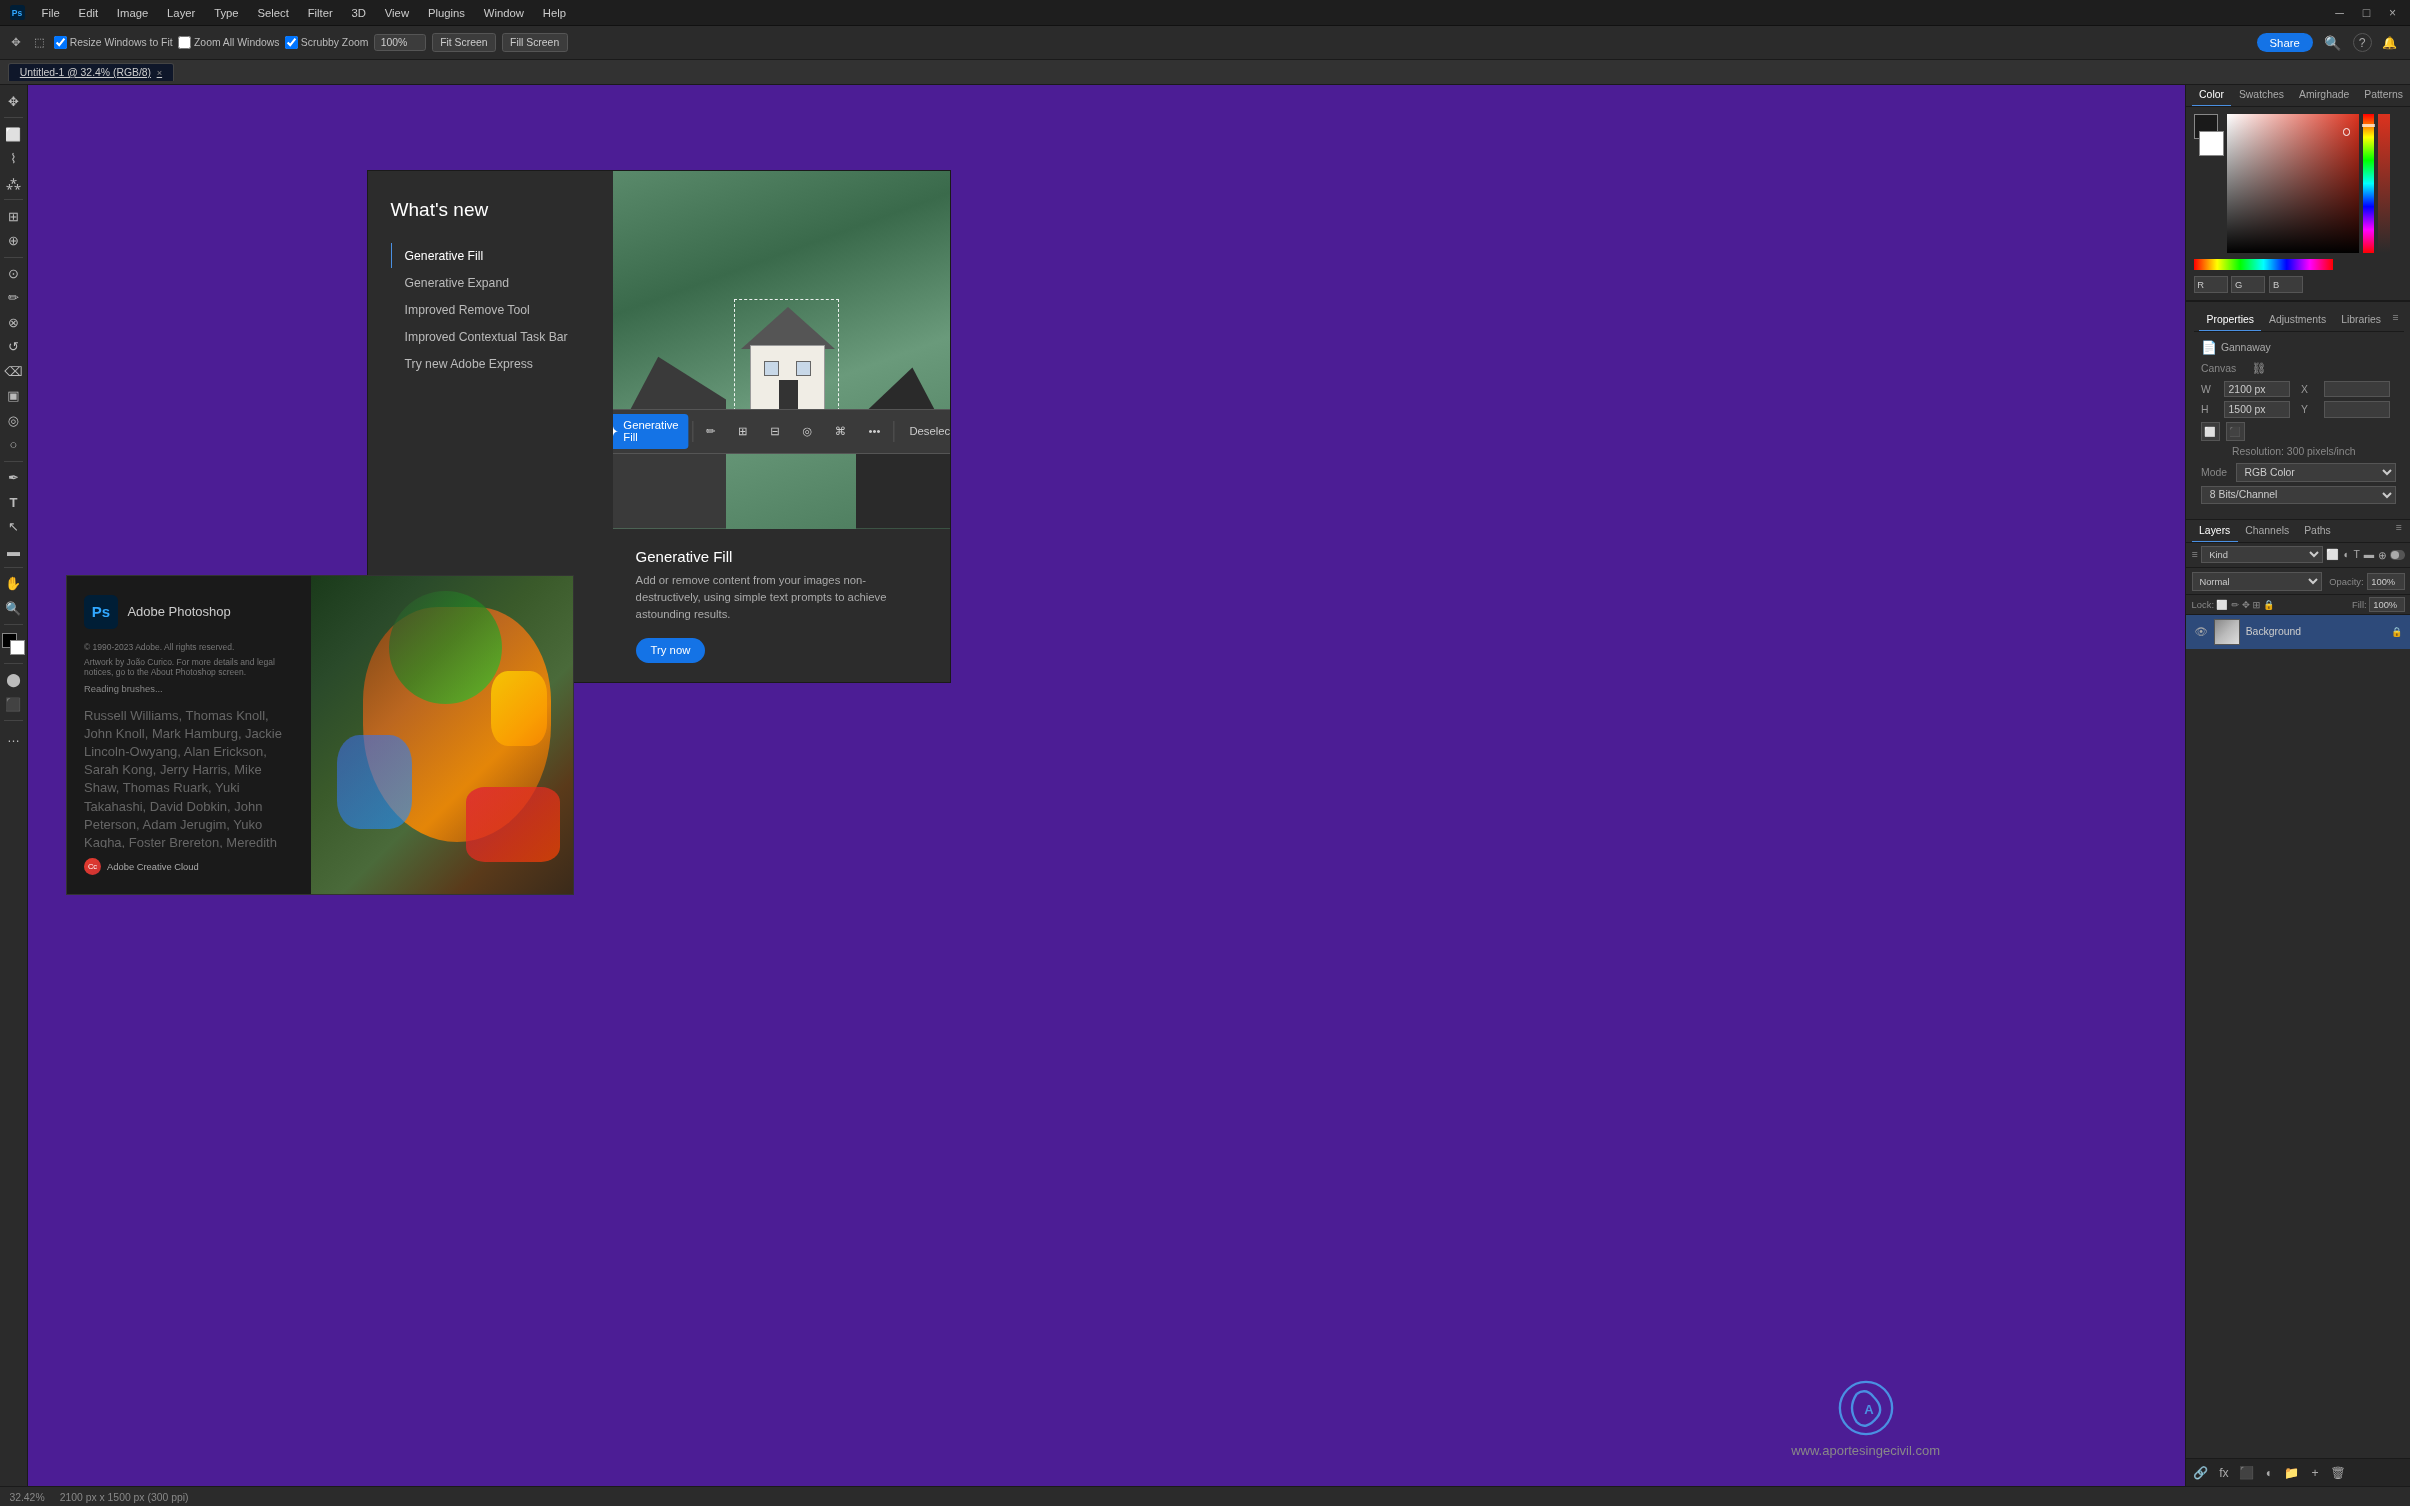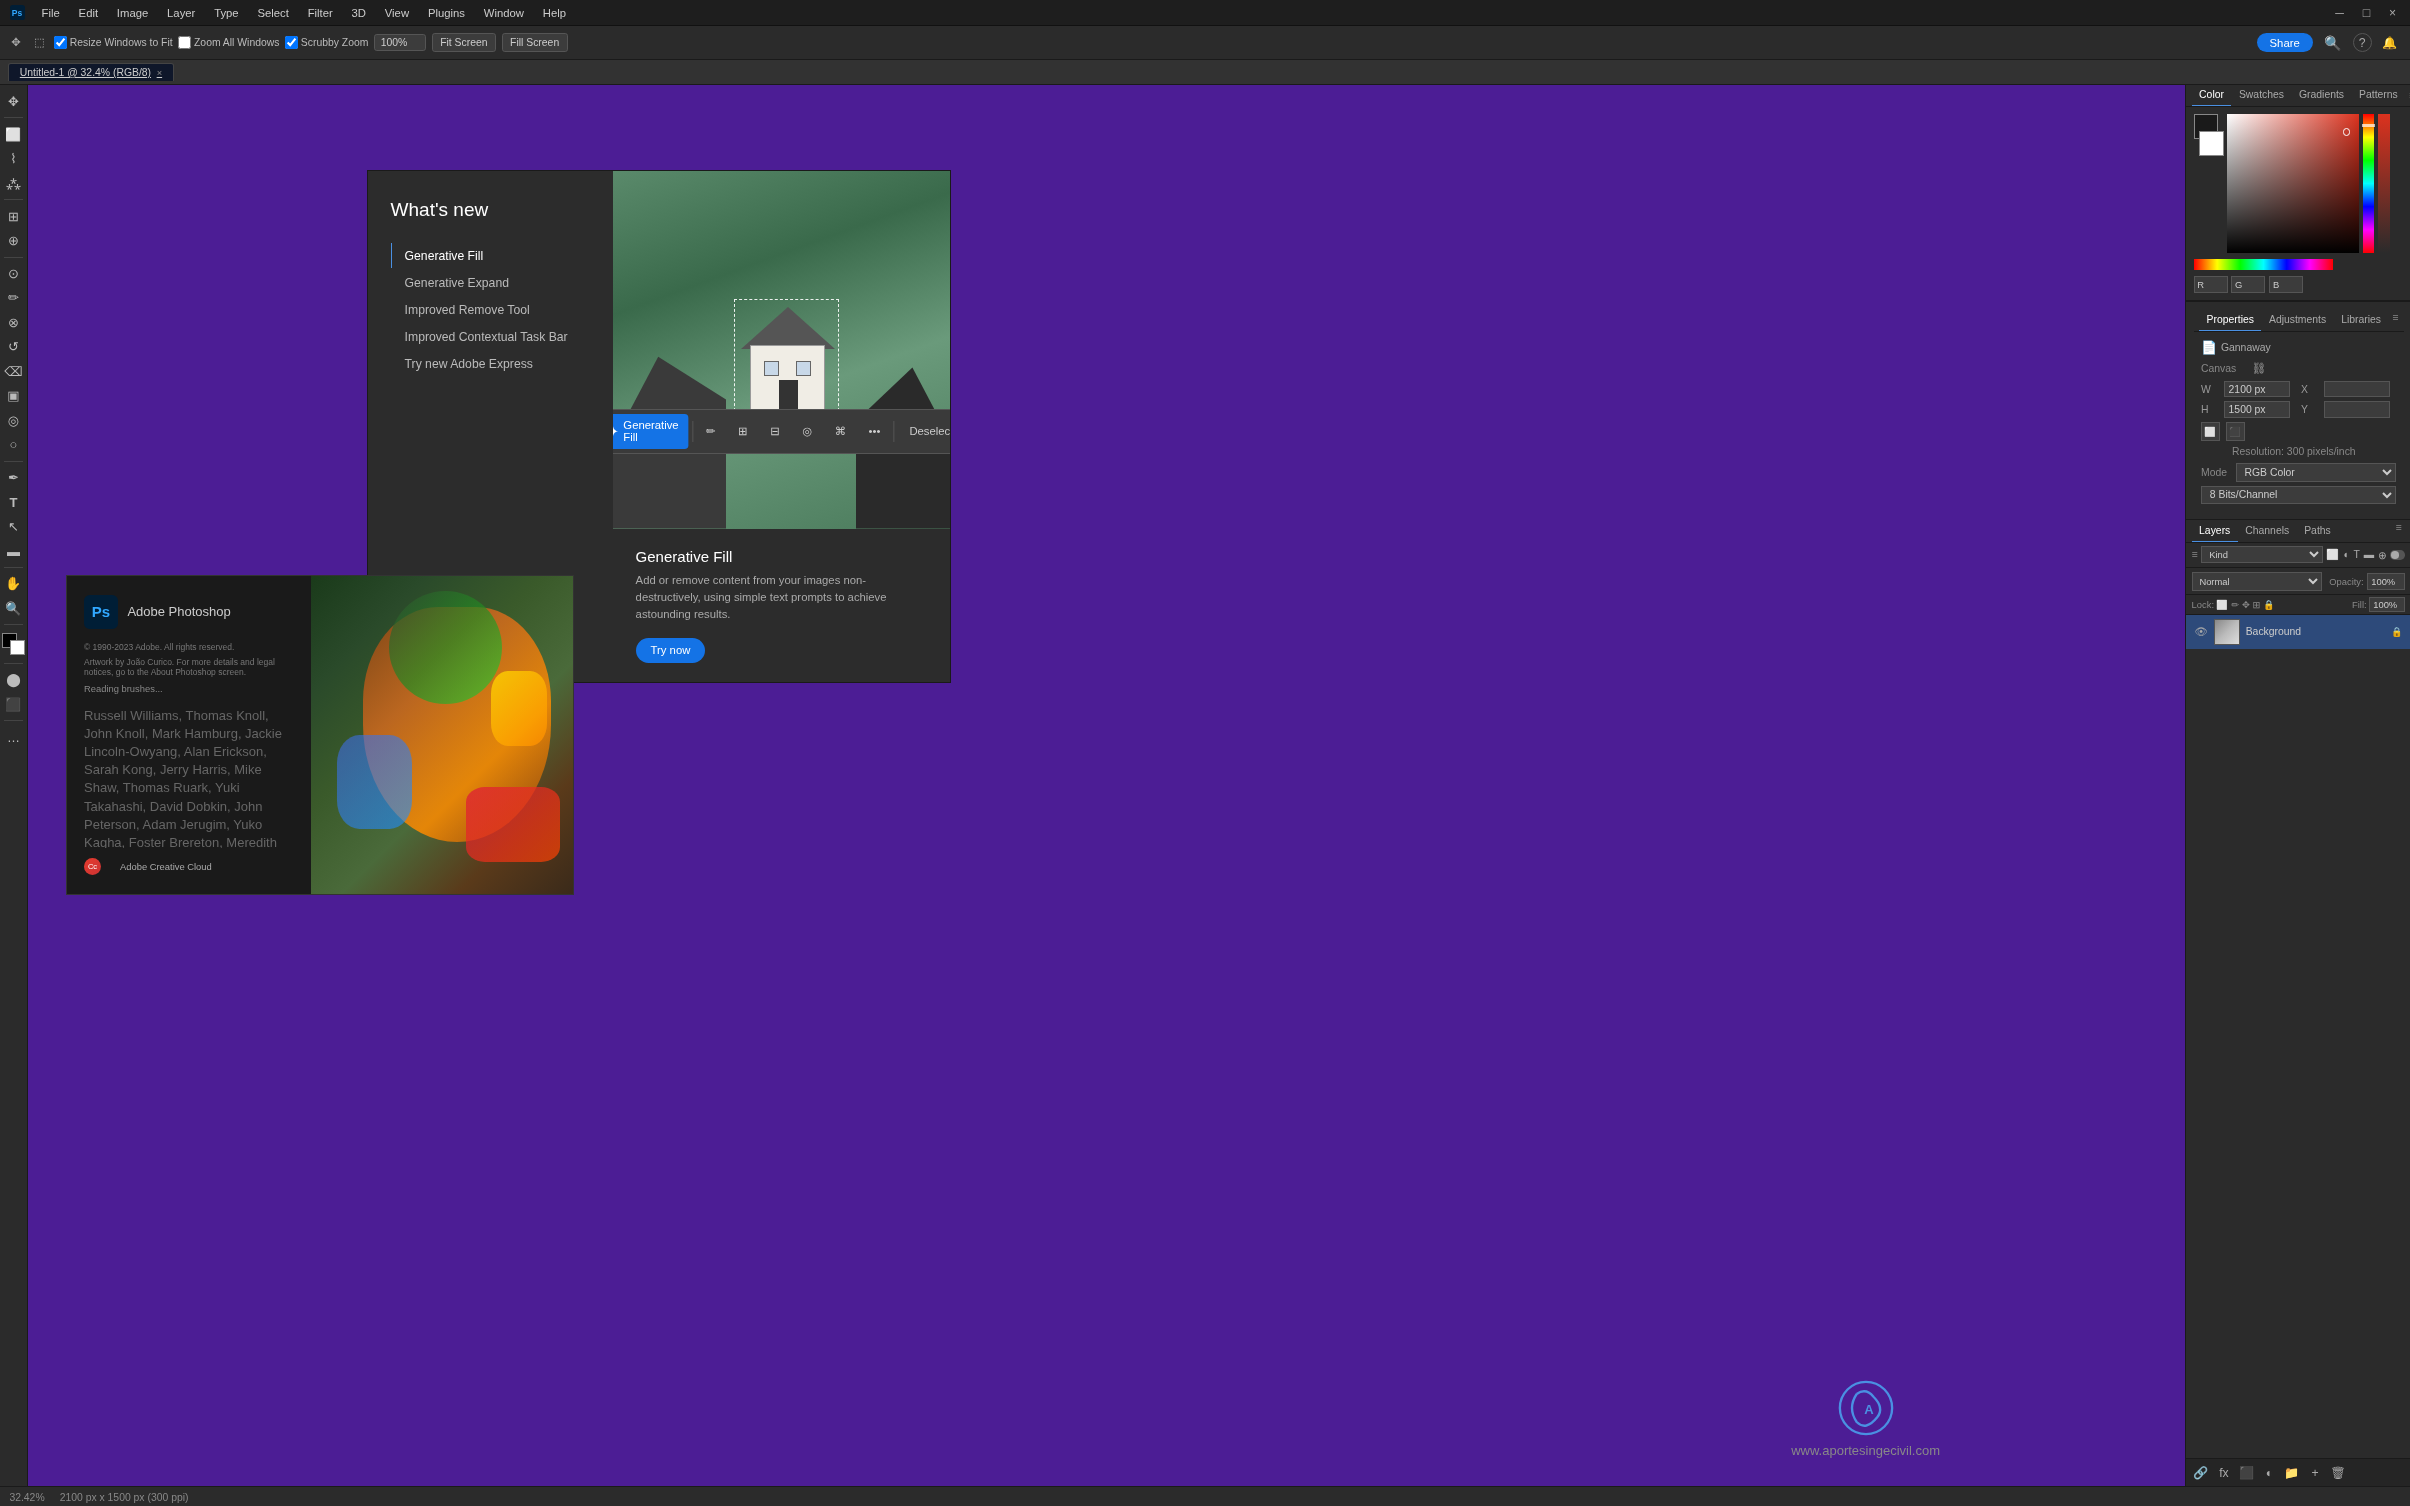--- a/index.html
+++ b/index.html
@@ -866,7 +866,7 @@
       <div class="panel-tabs">
         <div class="panel-tab active">Color</div>
         <div class="panel-tab">Swatches</div>
-        <div class="panel-tab">Gradients</div>
+        <div class="panel-tab">Amirghade</div>
         <div class="panel-tab">Patterns</div>
         <div style="margin-left:auto;display:flex;align-items:center;gap:1.9px;">
           <div style="font-size:10.4px;color:#888;padding:1.9px 3.8px;cursor:pointer;">≡</div>

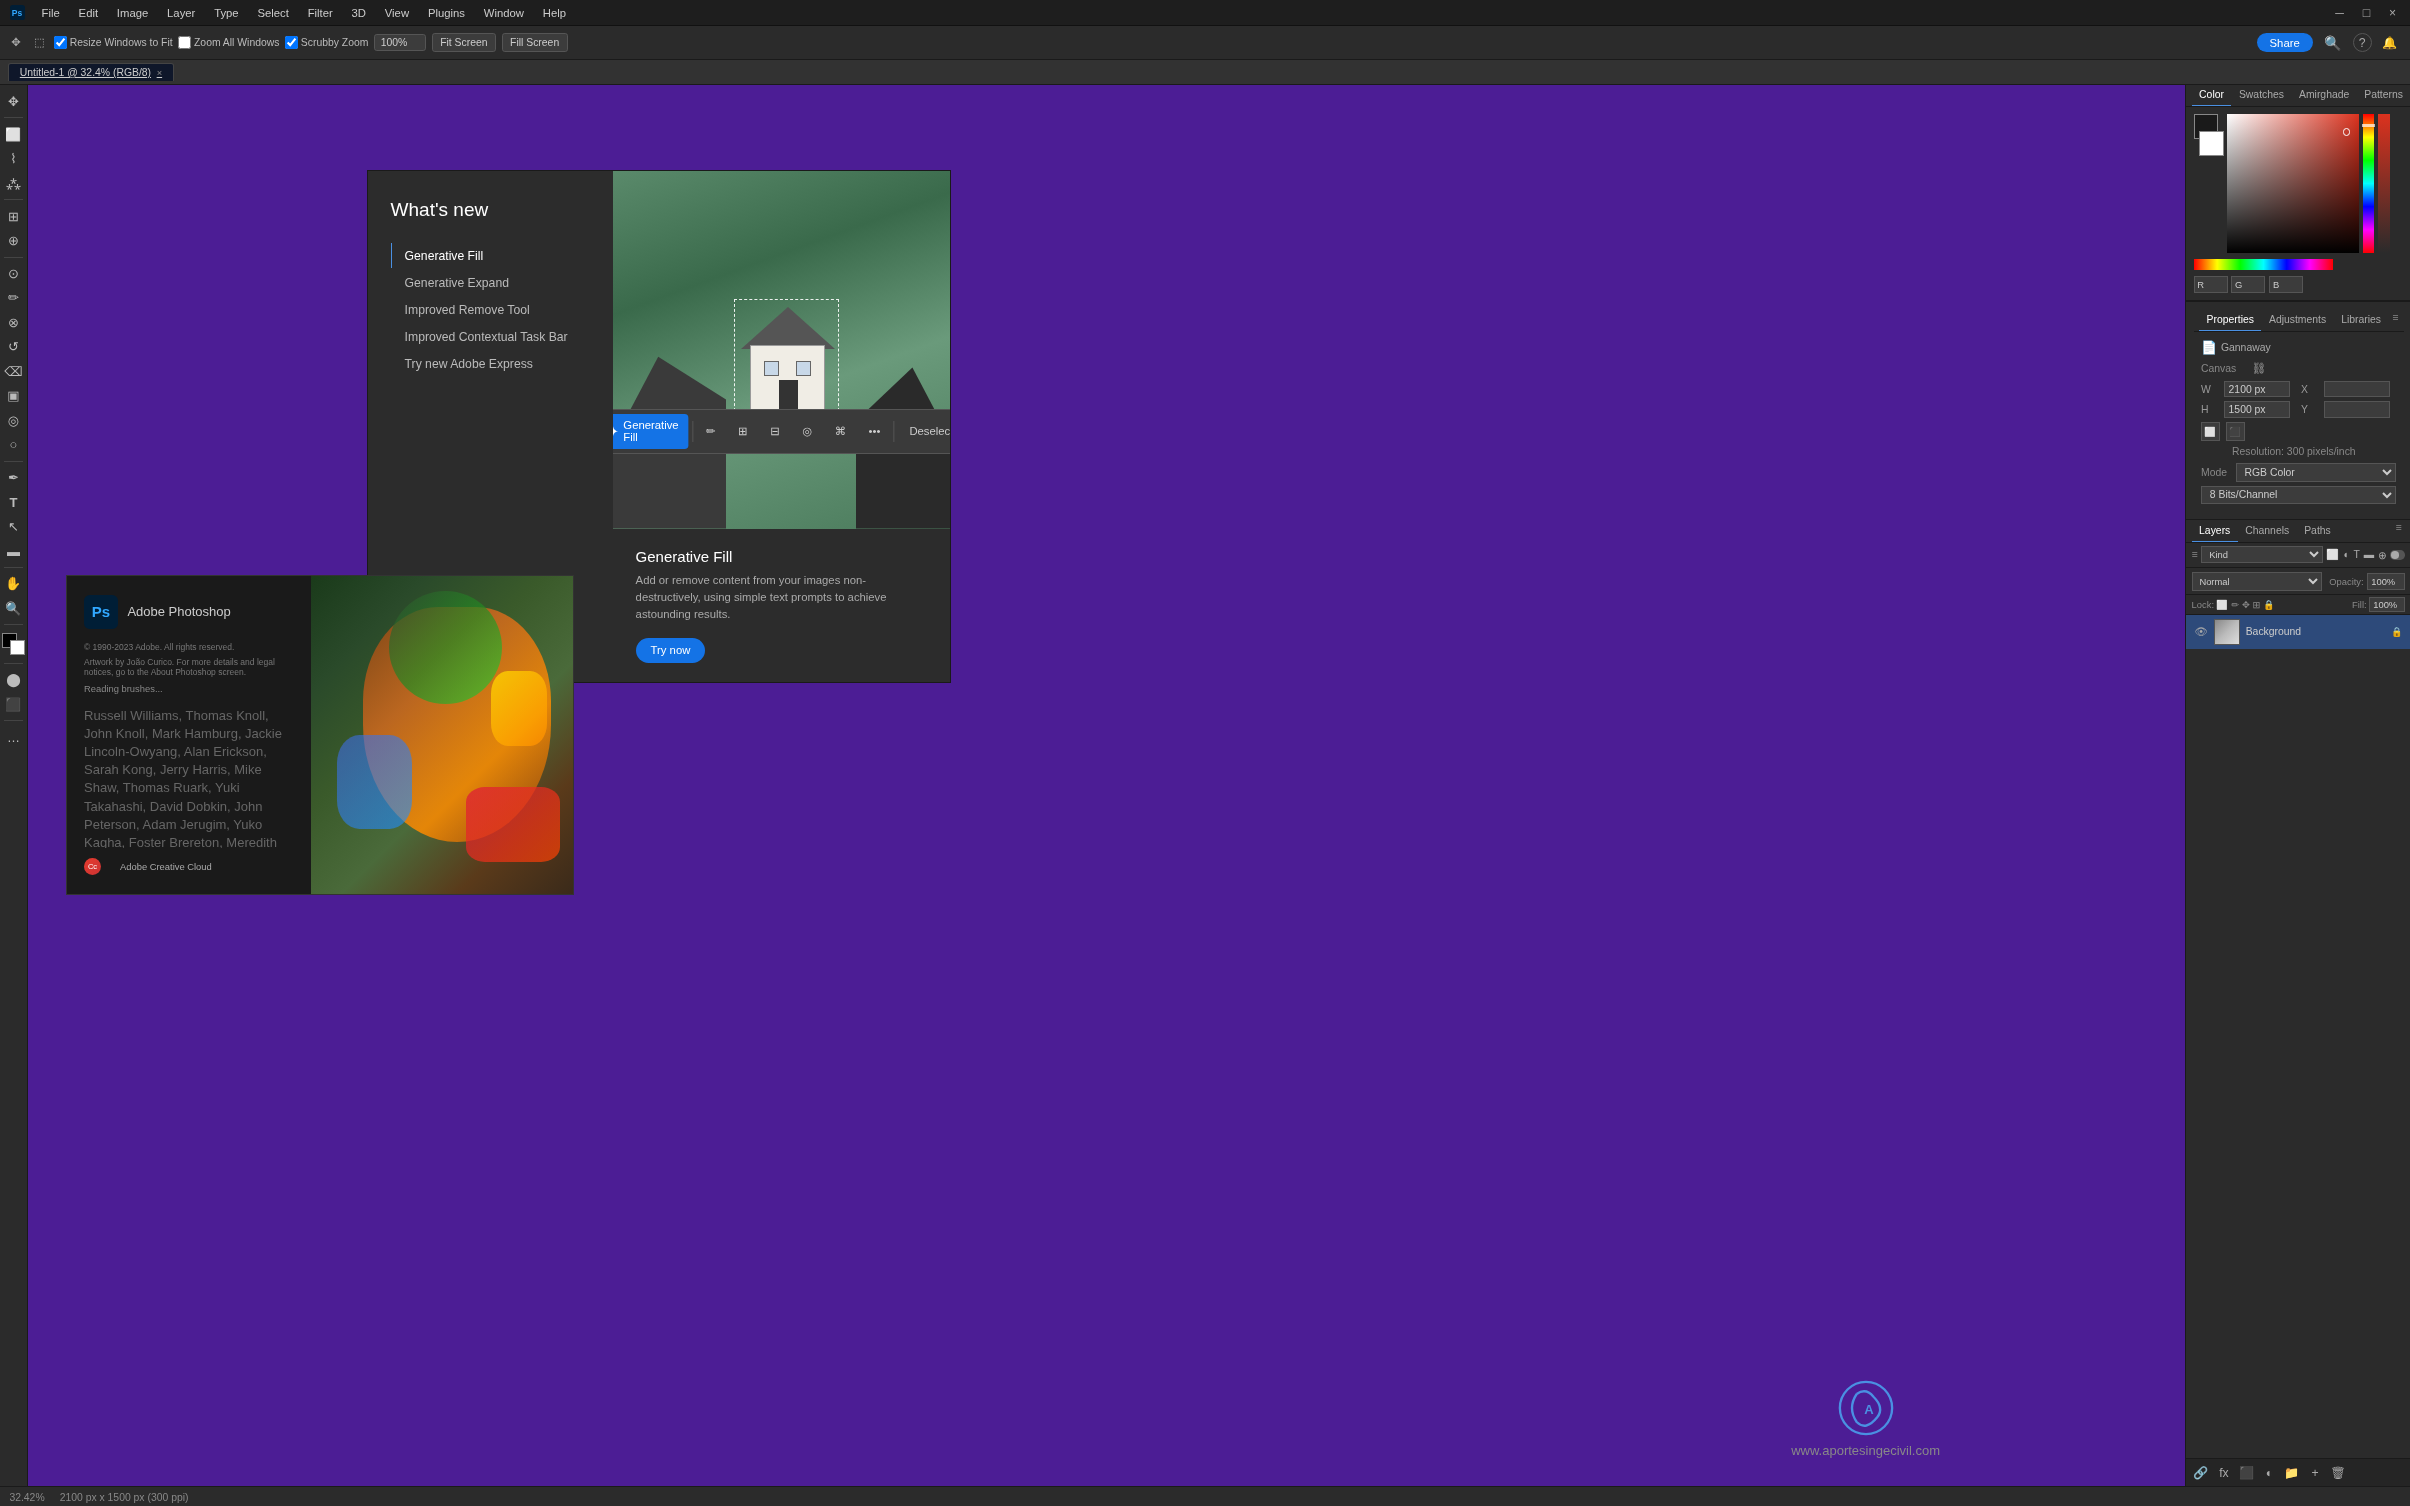--- a/index.html
+++ b/index.html
@@ -487,7 +487,7 @@
     .splash-acc {
       display: flex;
       align-items: center;
-      gap: 19px;
+      gap: 6px;
       margin-top: 9.4px;
     }
     .acc-icon {

